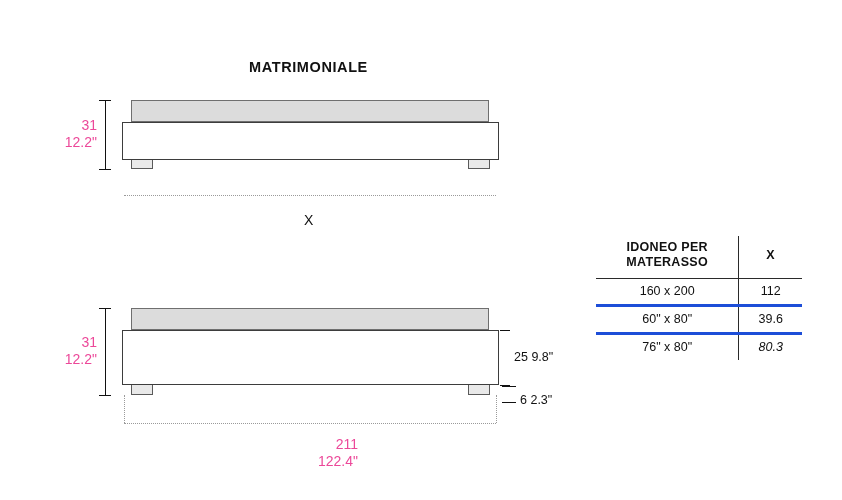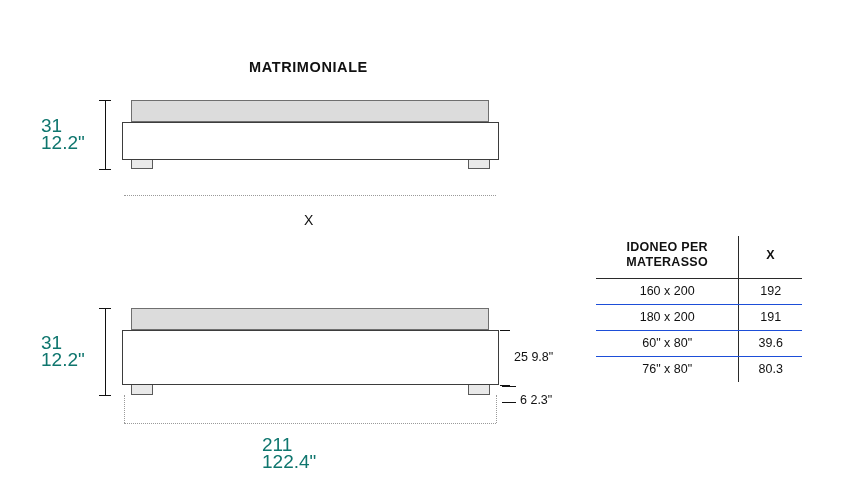--- a/index.html
+++ b/index.html
@@ -37,10 +37,10 @@
   
   .dim {
     position: absolute;
-    font-size: 19px;
+    font-size: 14px;
     line-height: 17px;
-    color: #0f766e;
-    text-align: left;
+    color: #ec4899;
+    text-align: right;
     white-space: nowrap;
   }
   .dim .cm { display: block; }

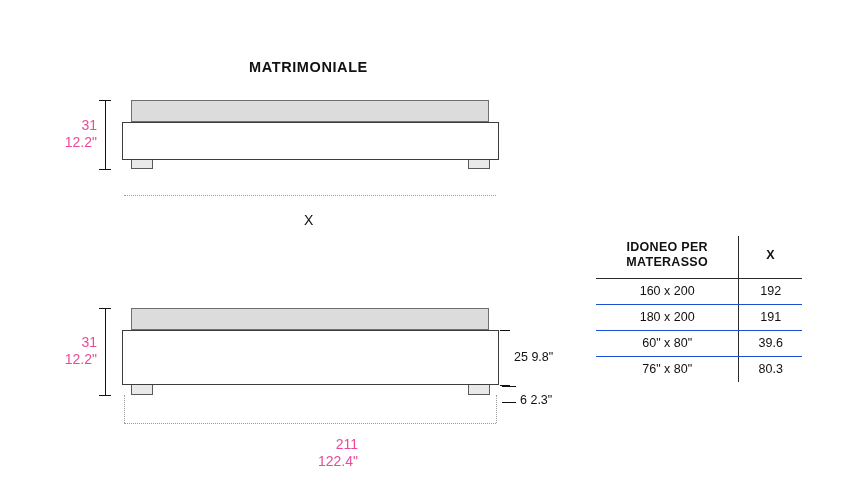--- a/index.html
+++ b/index.html
@@ -132,7 +132,7 @@
   table.spec td {
     padding: 5px 2px;
     text-align: center;
-    border-bottom: 1px solid #1d4ed8;
+    border-bottom: 3px solid #1d4ed8;
     font-size: 12.5px;
     line-height: 15px;
     white-space: nowrap;

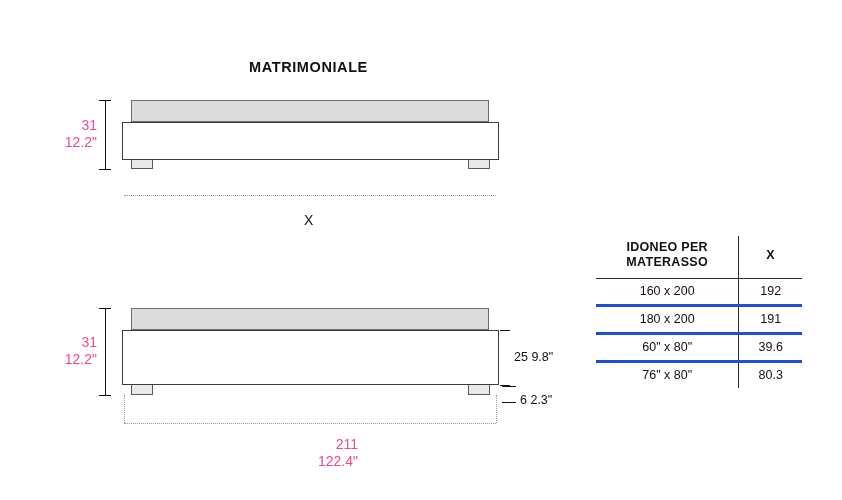--- a/index.html
+++ b/index.html
@@ -228,7 +228,7 @@
       <tbody>
         <tr>
           <td class="col-size">160 x 200</td>
-          <td class="col-x">192</td>
+          <td class="col-x">112</td>
         </tr>
         <tr>
           <td class="col-size">180 x 200</td>

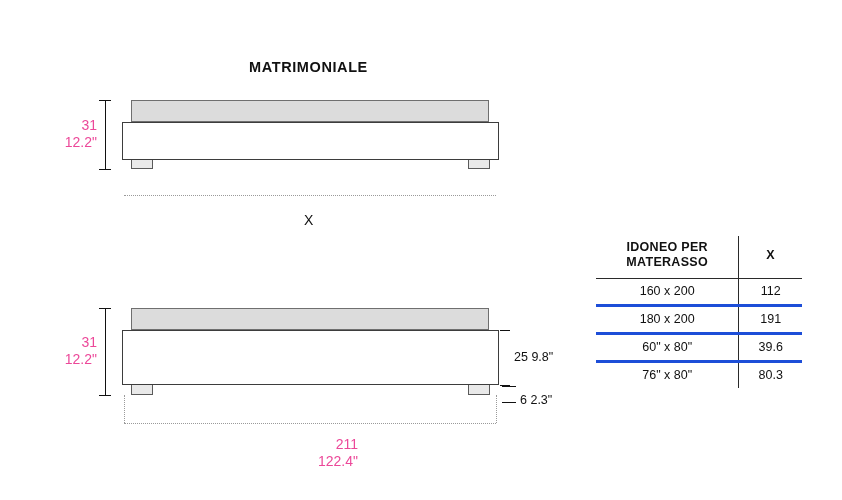--- a/index.html
+++ b/index.html
@@ -231,10 +231,6 @@
           <td class="col-x">112</td>
         </tr>
         <tr>
-          <td class="col-size">180 x 200</td>
-          <td class="col-x">191</td>
-        </tr>
-        <tr>
           <td class="col-size">60" x 80"</td>
           <td class="col-x">39.6</td>
         </tr>

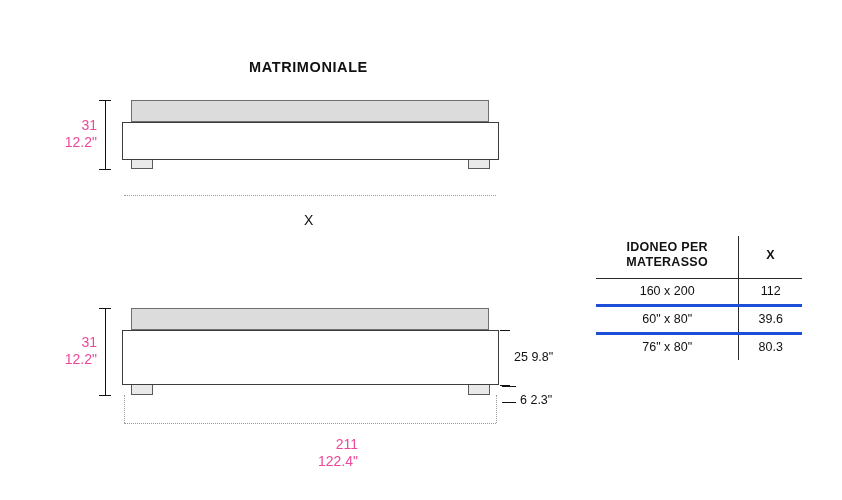--- a/index.html
+++ b/index.html
@@ -145,7 +145,7 @@
     width: 62px;
   }
   table.spec td.col-size { width: 144px; }
-  table.spec tr:last-child td.col-x { border-bottom: none; }
+  table.spec tr:last-child td.col-x { border-bottom: none; font-style: italic; }
 </style>
 </head>
 <body>

